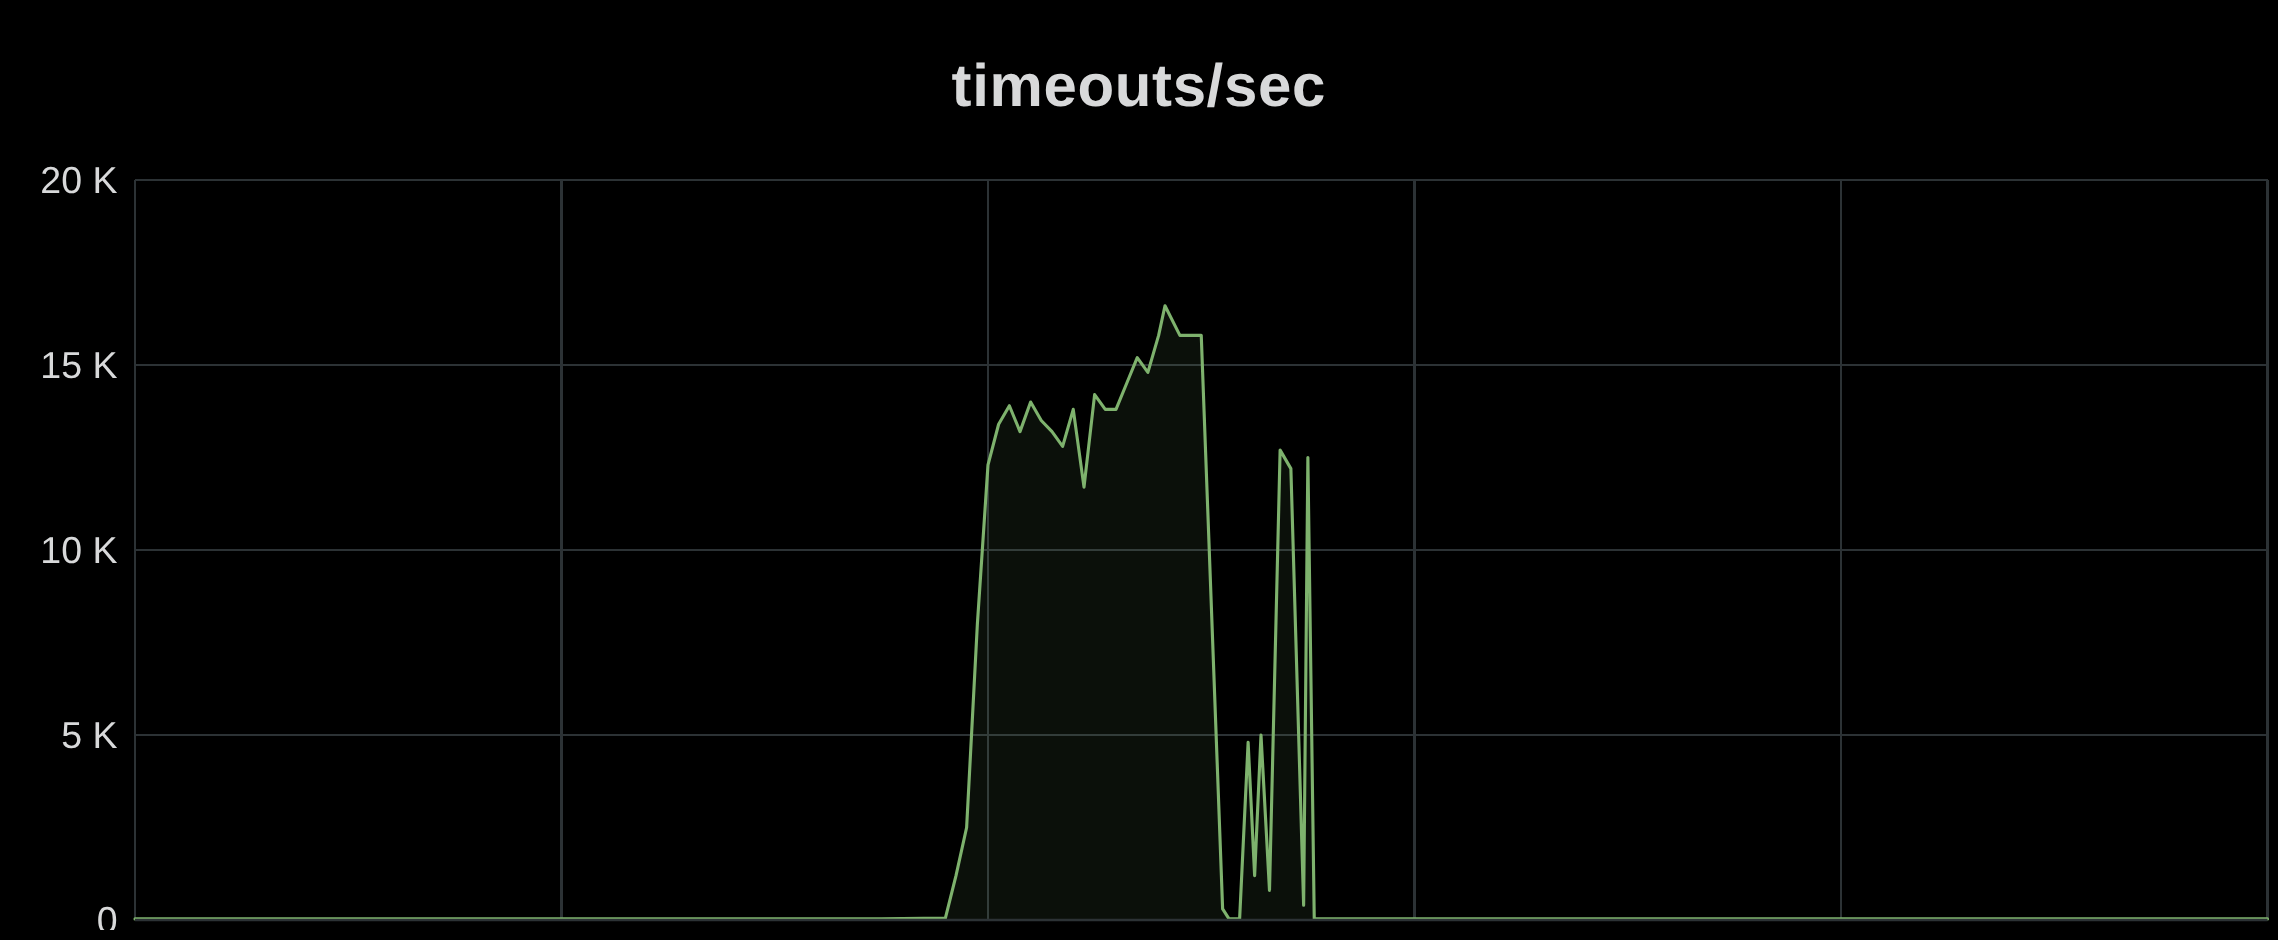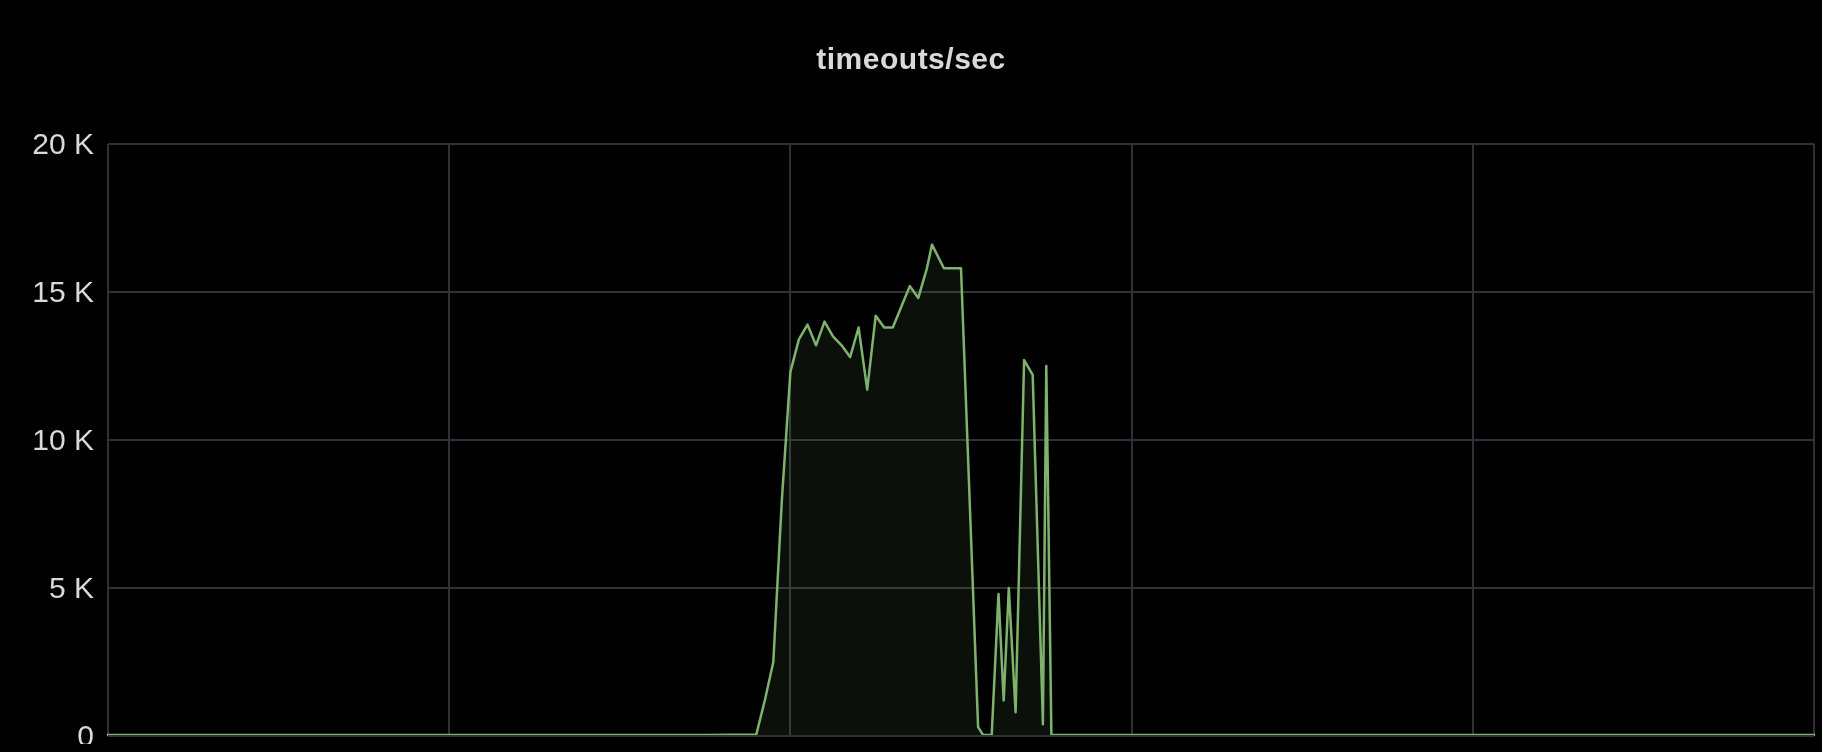--- a/index.html
+++ b/index.html
@@ -21,7 +21,7 @@
   }
   .title {
     text-align: center;
-    font-size: 30px;
+    font-size: 48px;
     font-weight: 600;
     color: #d8d9da;
     padding-top: 42px;

